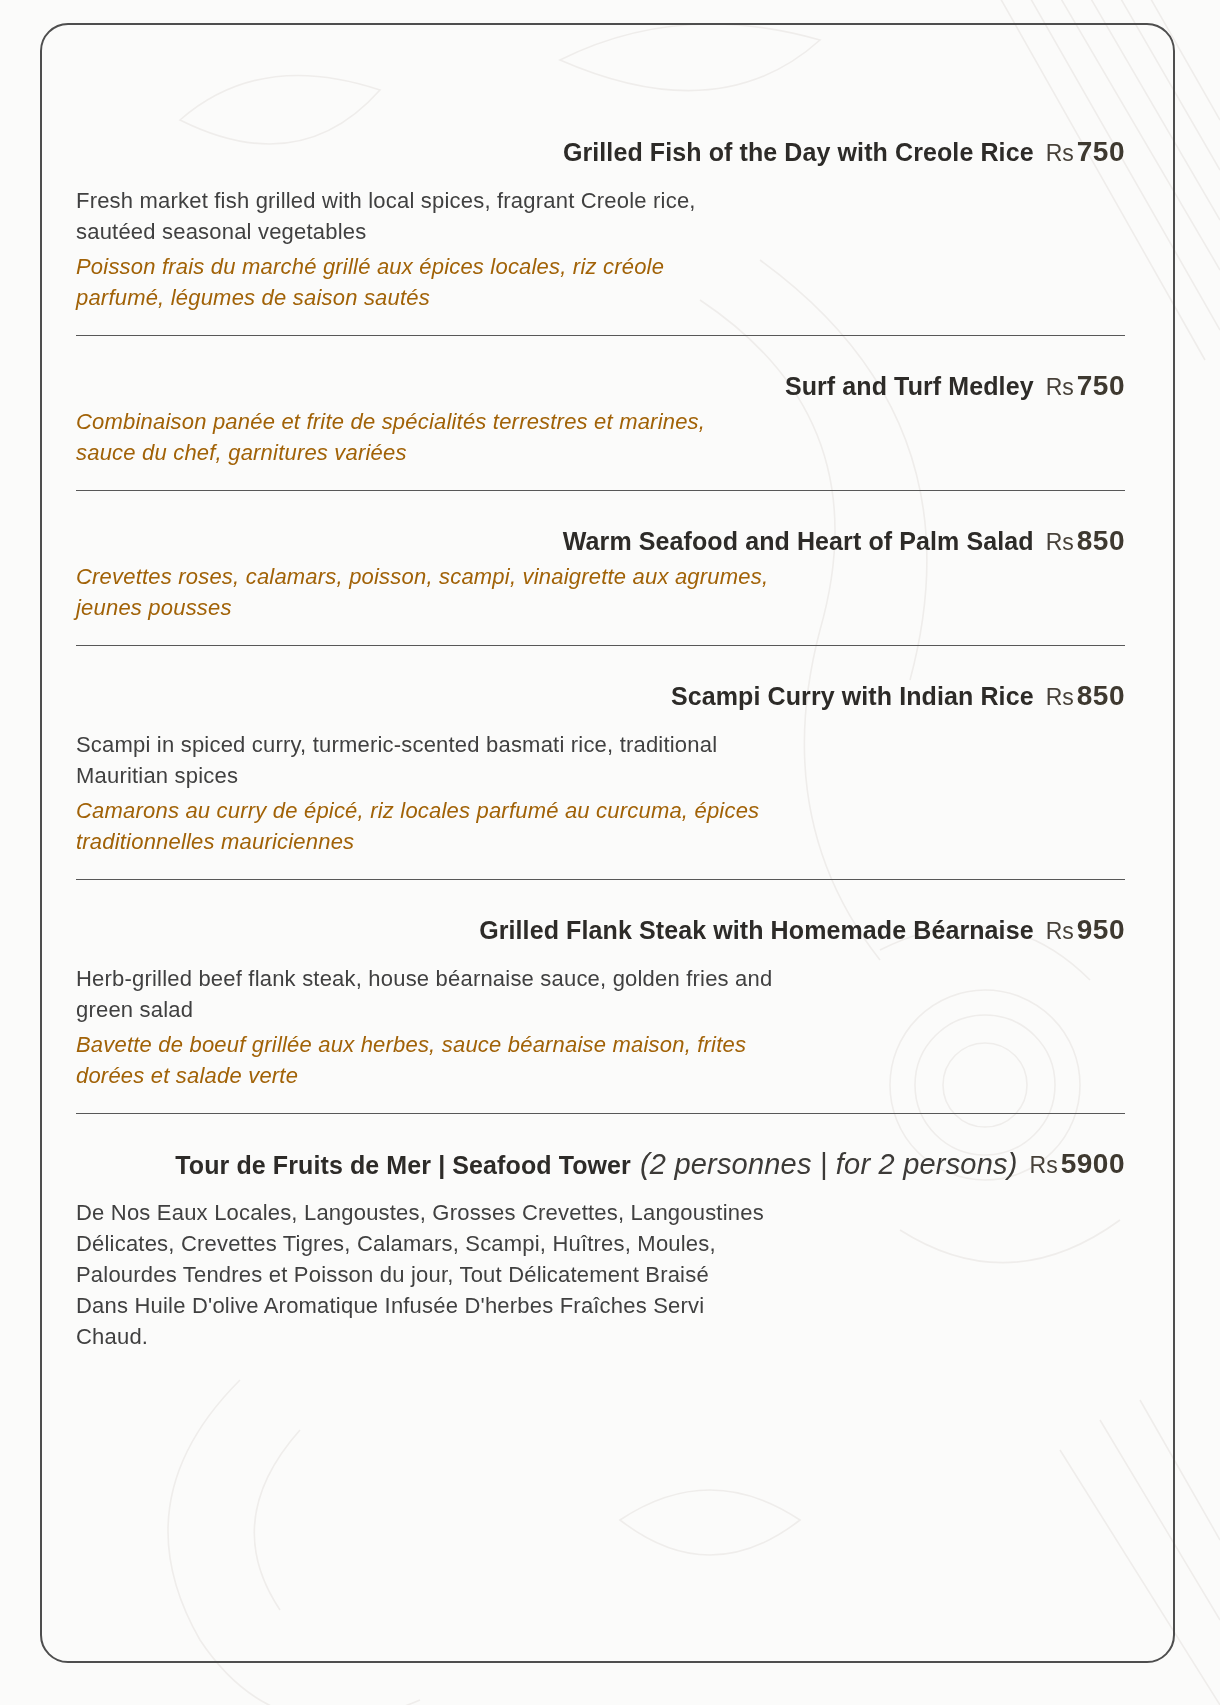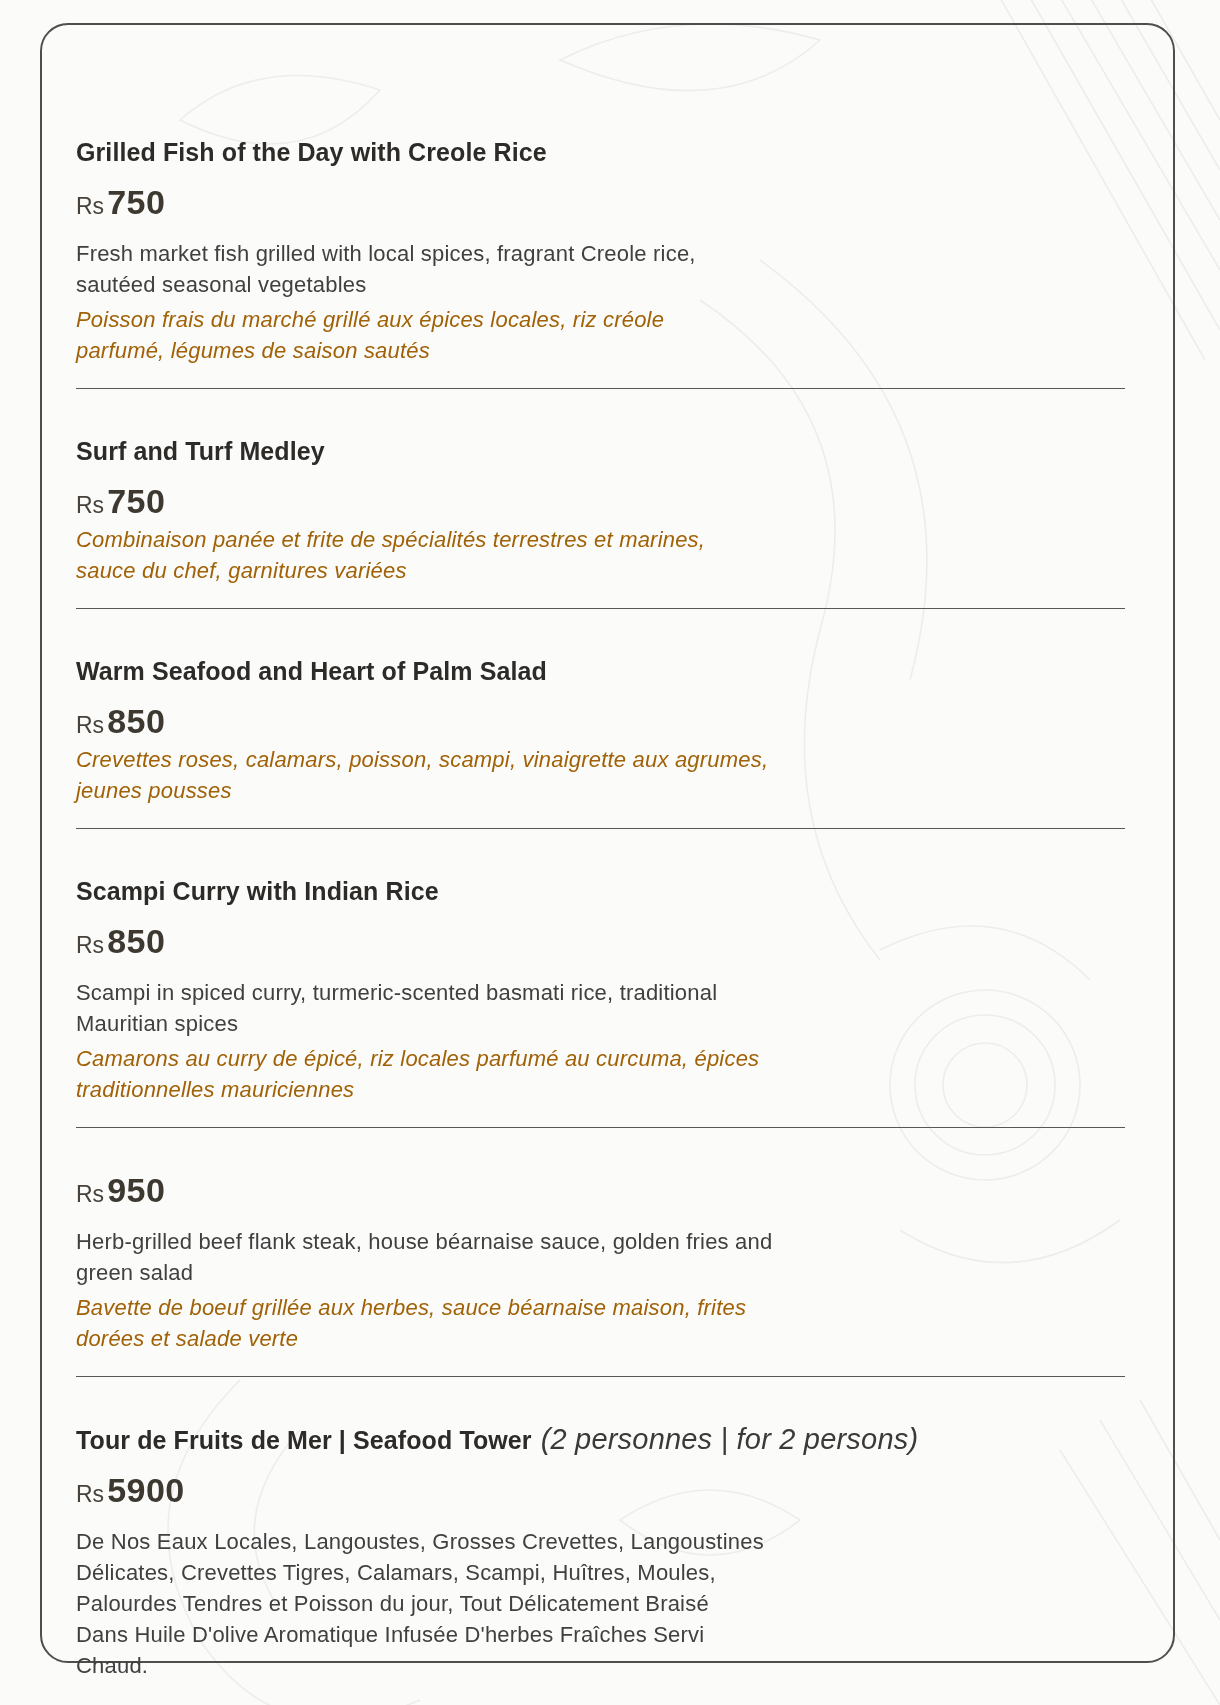--- a/index.html
+++ b/index.html
@@ -37,10 +37,9 @@
   .item + .item .row { margin-top: 47px; }
   .row {
     display: flex;
-    justify-content: space-between;
+    justify-content: flex-end;
     align-items: flex-start;
-    gap: 20px;
-    flex-direction: column;
+    gap: 12px;
   }
   .title {
     margin: 0;

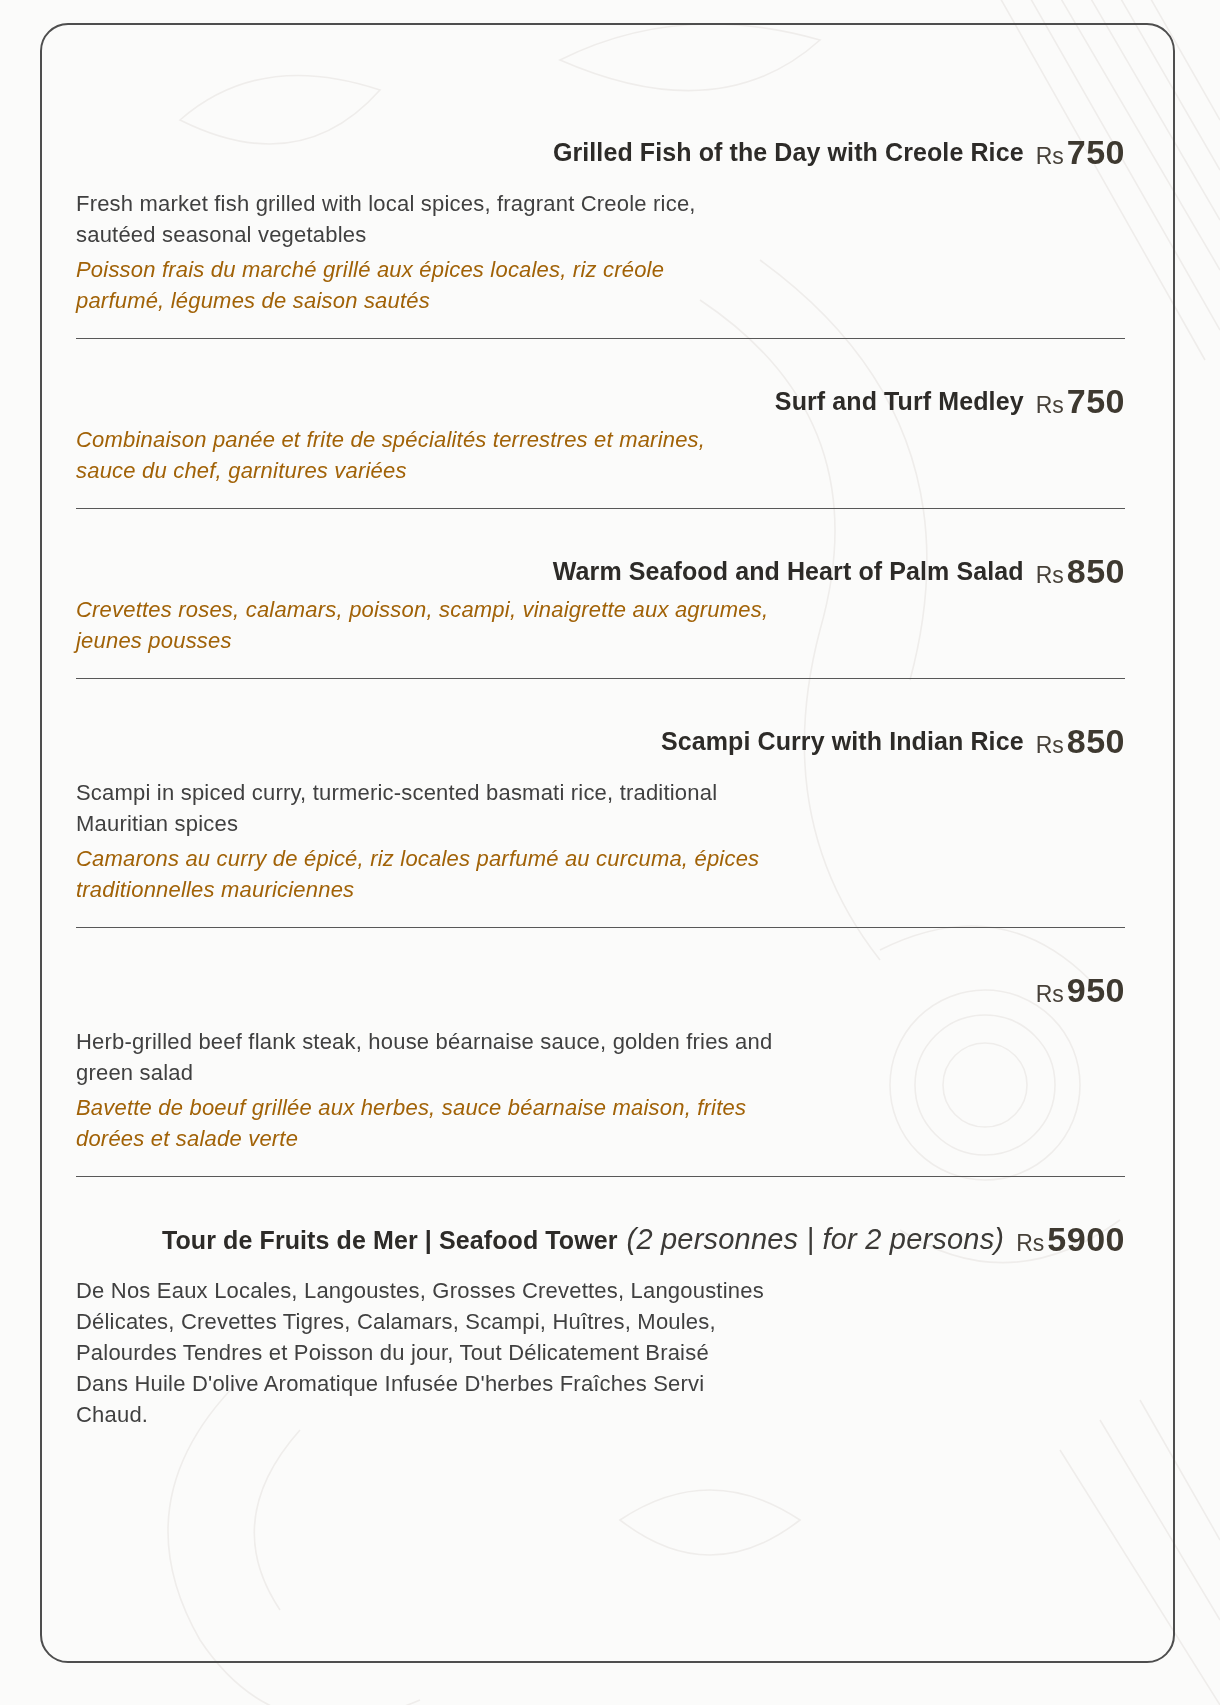--- a/index.html
+++ b/index.html
@@ -66,7 +66,7 @@
     flex: 0 0 auto;
   }
   .price b {
-    font-size: 34px;
+    font-size: 28px;
     font-weight: 700;
     color: #3e3930;
     letter-spacing: 0.5px;

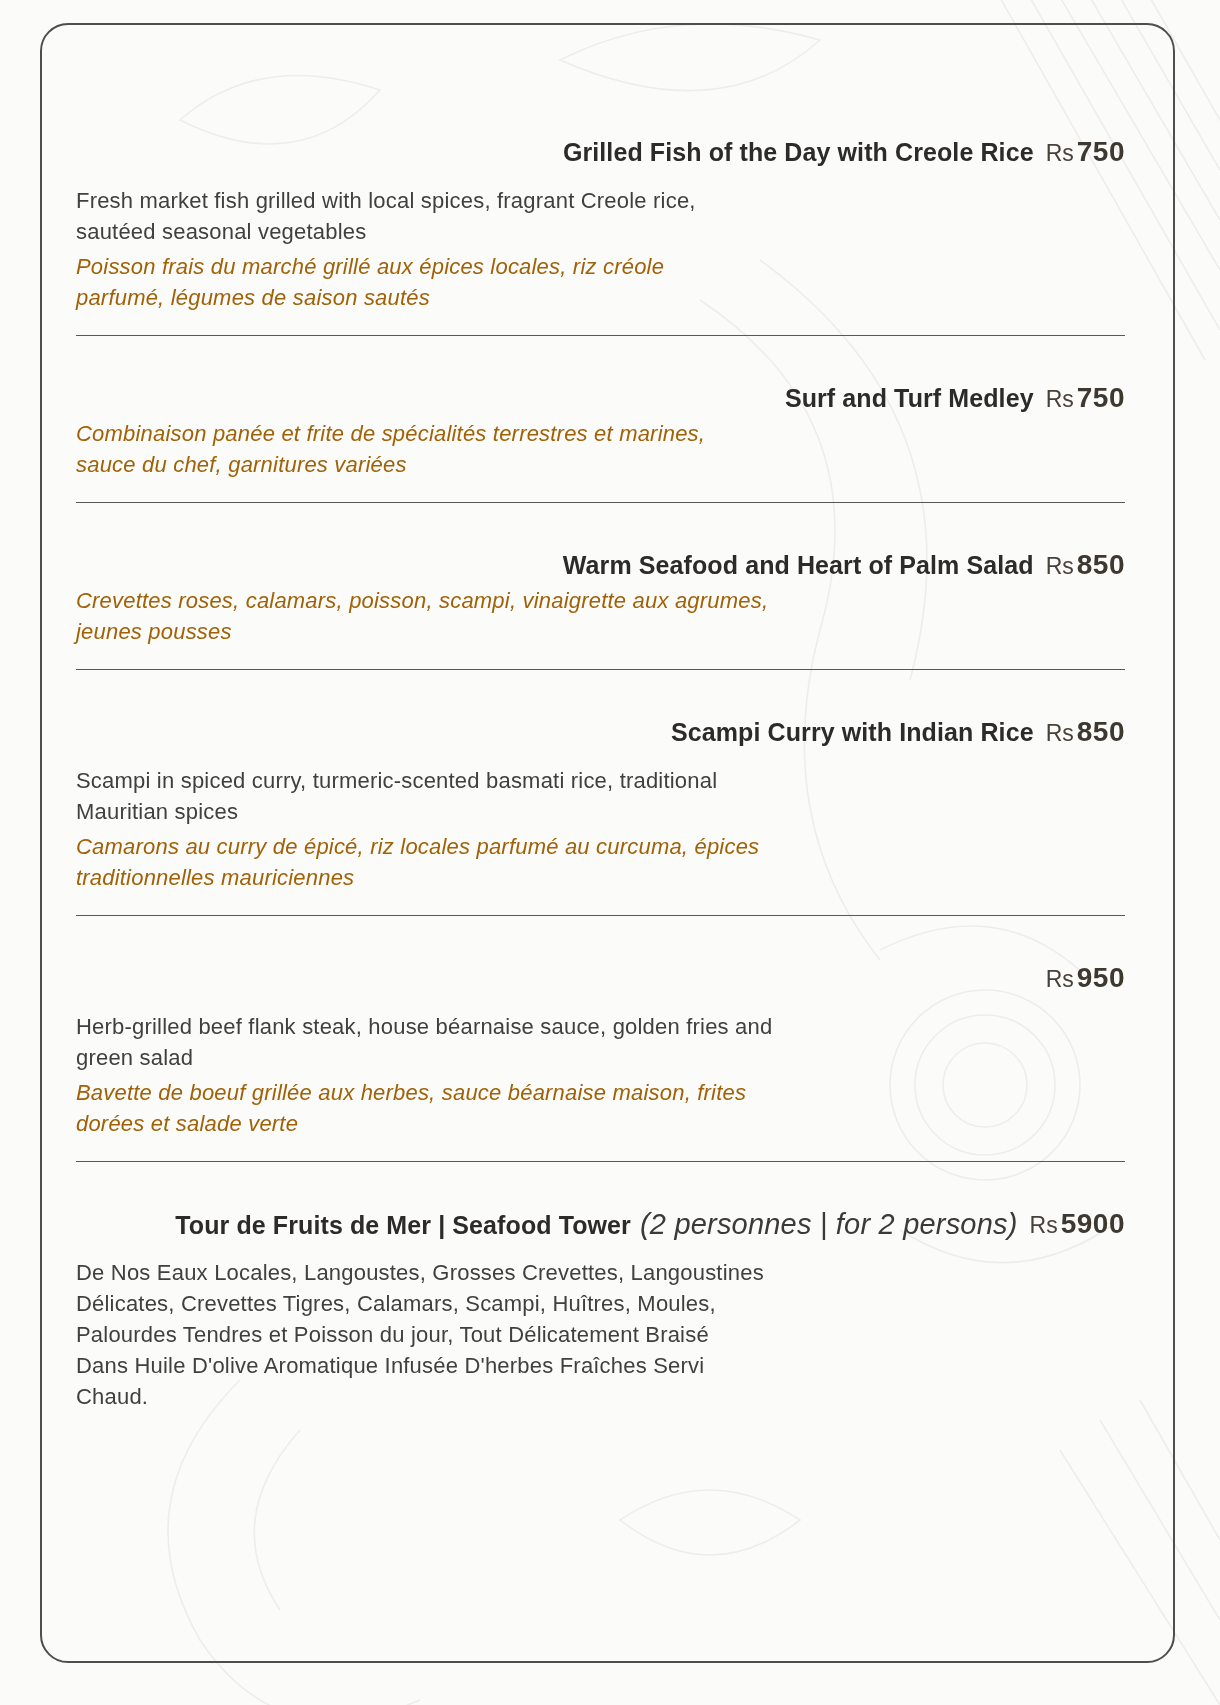--- a/index.html
+++ b/index.html
@@ -34,7 +34,7 @@
     z-index: 1;
   }
   .item { margin: 0; }
-  .item + .item .row { margin-top: 47px; }
+  .item + .item .row { margin-top: 35px; }
   .row {
     display: flex;
     justify-content: flex-end;

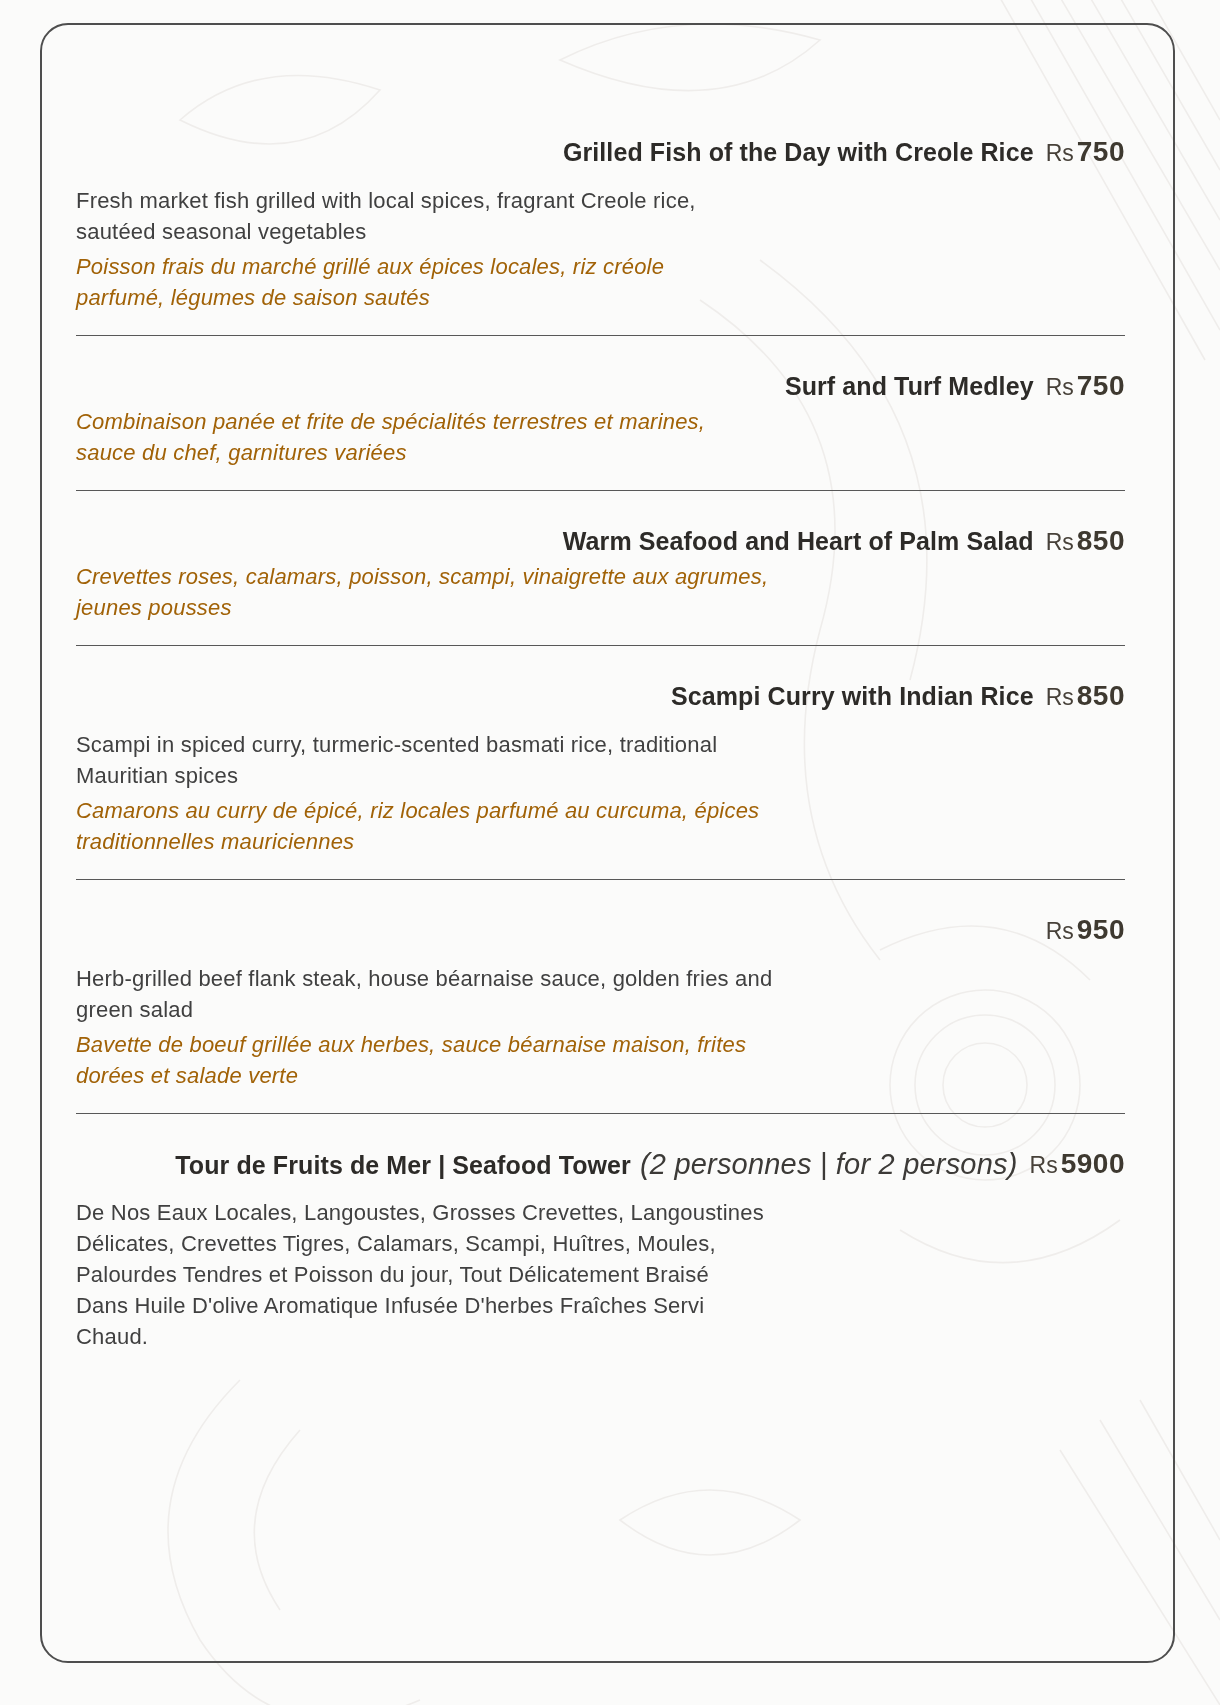--- a/index.html
+++ b/index.html
@@ -163,6 +163,7 @@
 
   <section class="item">
     <div class="row">
+      <h3 class="title"><span>Grilled Flank Steak with Homemade Béarnaise</span></h3>
       <div class="price"><span class="cur">Rs</span><b>950</b></div>
     </div>
     <p class="desc">Herb-grilled beef flank steak, house béarnaise sauce, golden fries and

